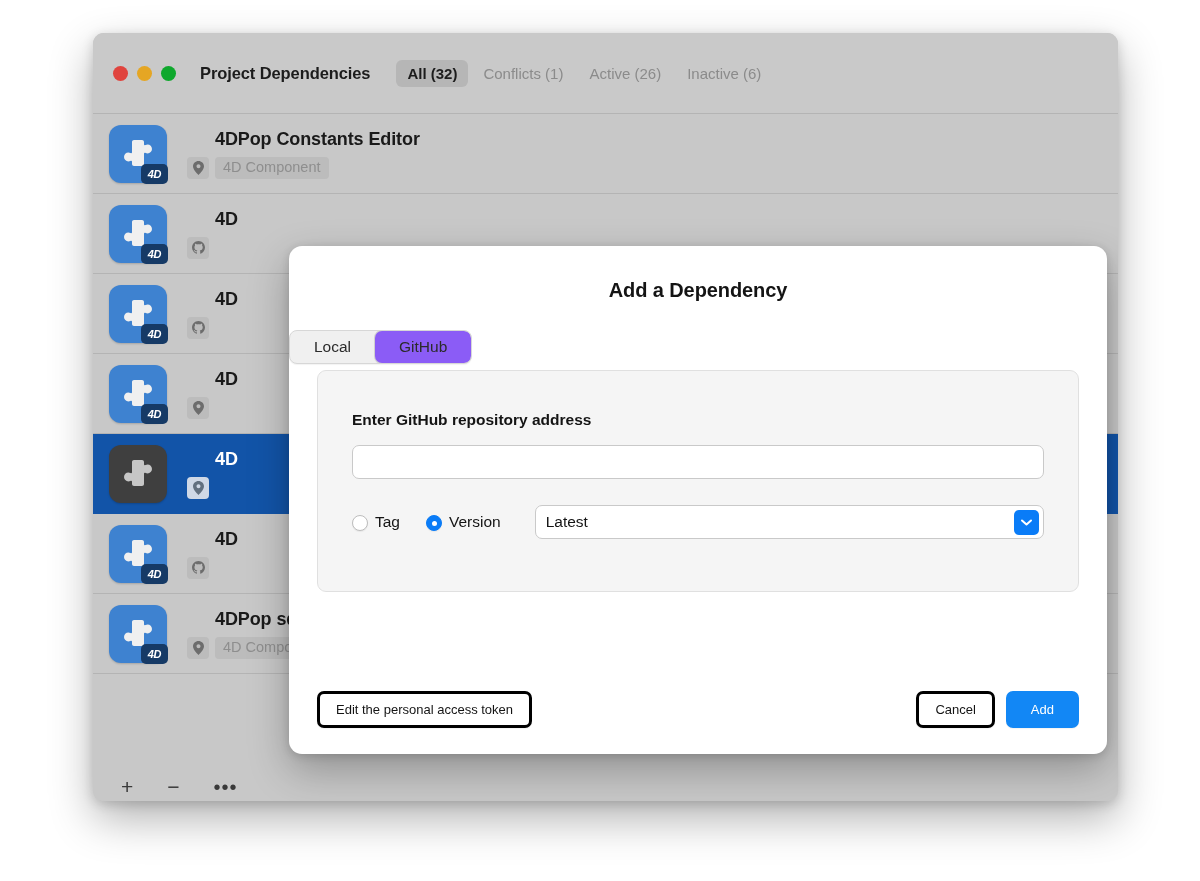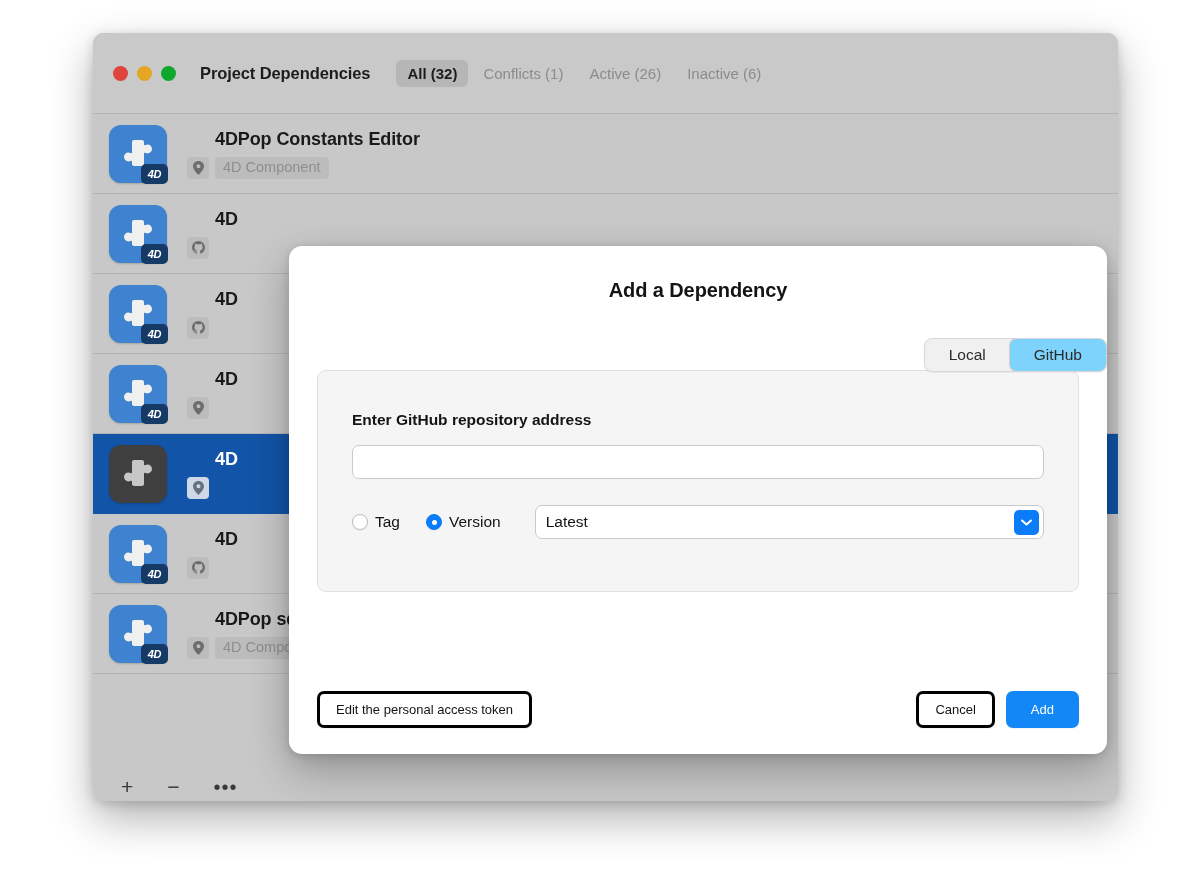--- a/index.html
+++ b/index.html
@@ -210,8 +210,8 @@
   
   .segwrap {
     display: flex;
-    justify-content: flex-end;
-    margin-top: 36px;
+    justify-content: flex-start;
+    margin-top: 28px;
     position: relative;
     z-index: 3;
   }

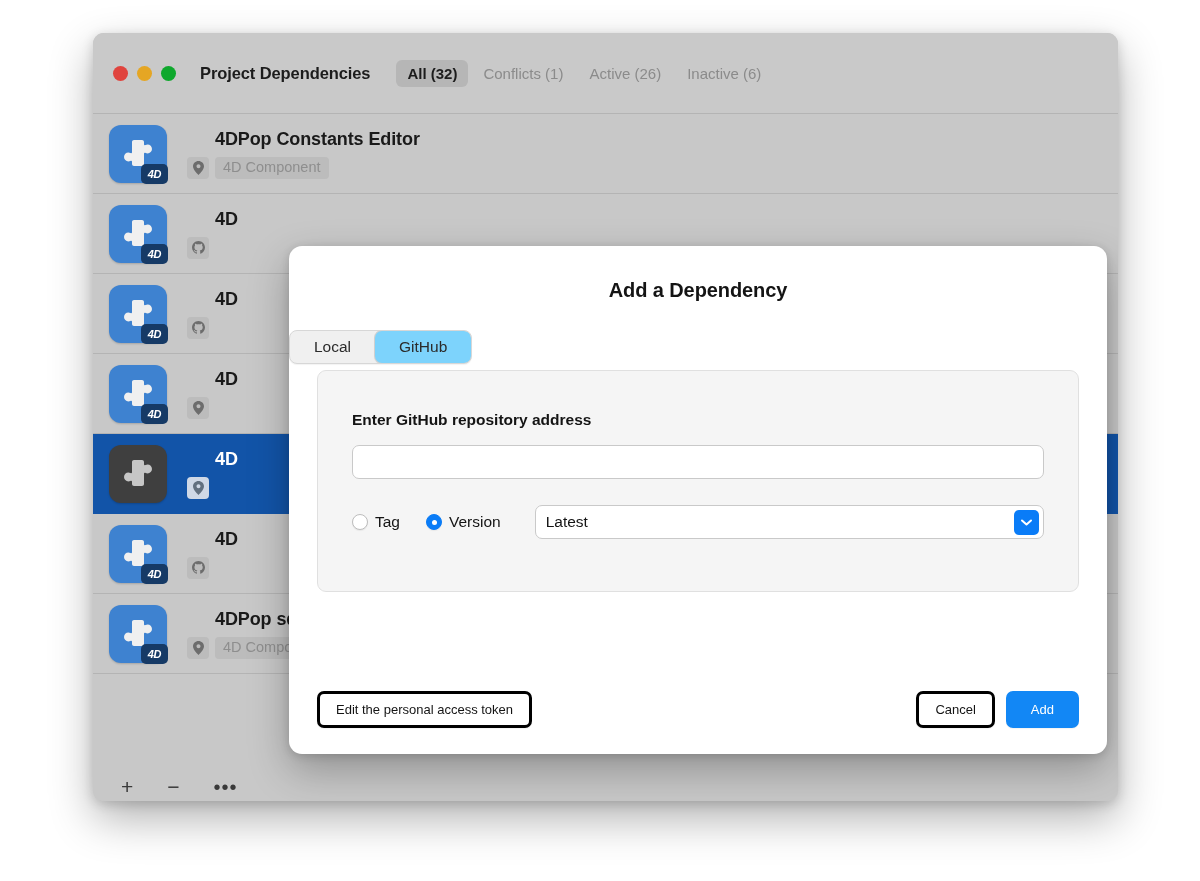--- a/index.html
+++ b/index.html
@@ -234,7 +234,7 @@
     font-family: inherit;
   }
   .seg.active {
-    background: #7dd3fc;
+    background: #8b5cf6;
     border-radius: 7px;
     box-shadow: 0 0 0 1px #d0d0d0, 0 1px 2px rgba(0,0,0,0.10);
   }

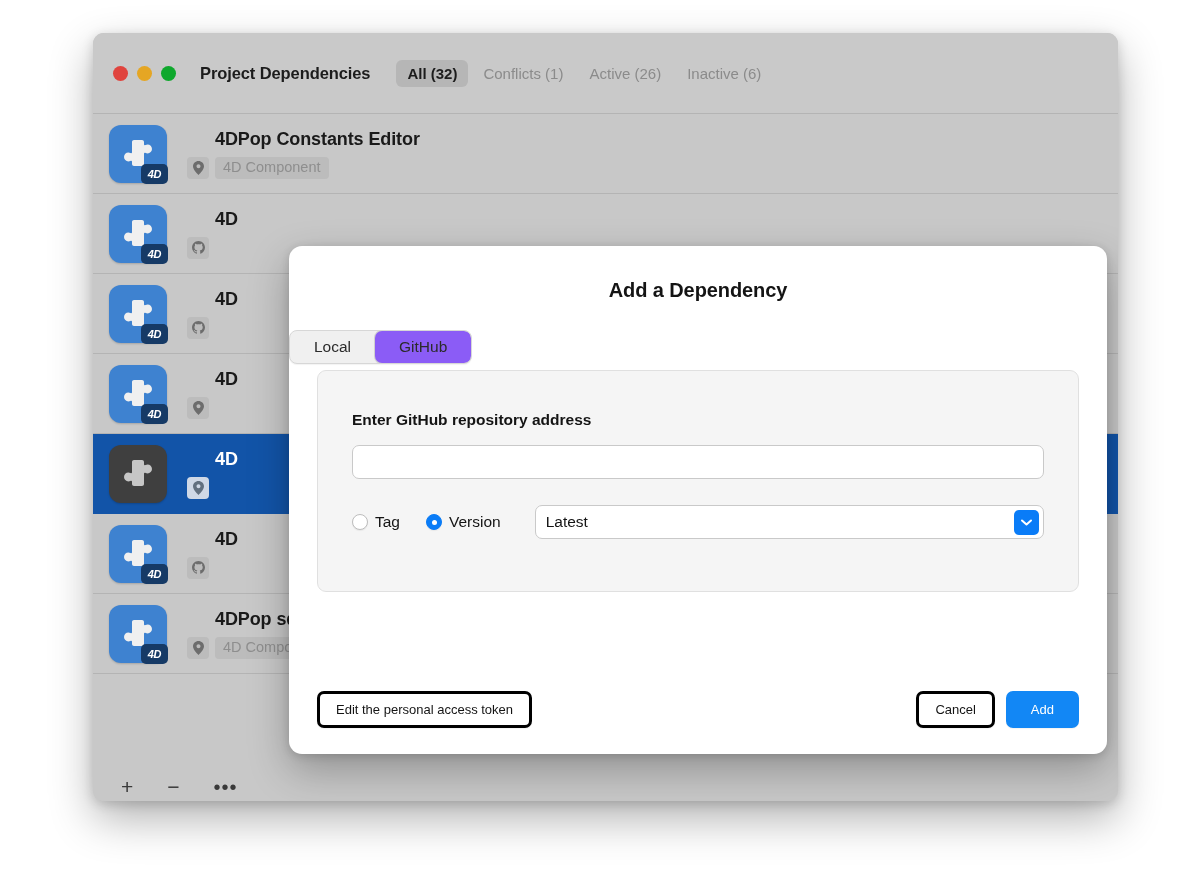--- a/index.html
+++ b/index.html
@@ -280,7 +280,7 @@
   }
   .radio {
     display: flex;
-    align-items: center;
+    align-items: flex-end;
     gap: 7px;
     margin-right: 26px;
     white-space: nowrap;

